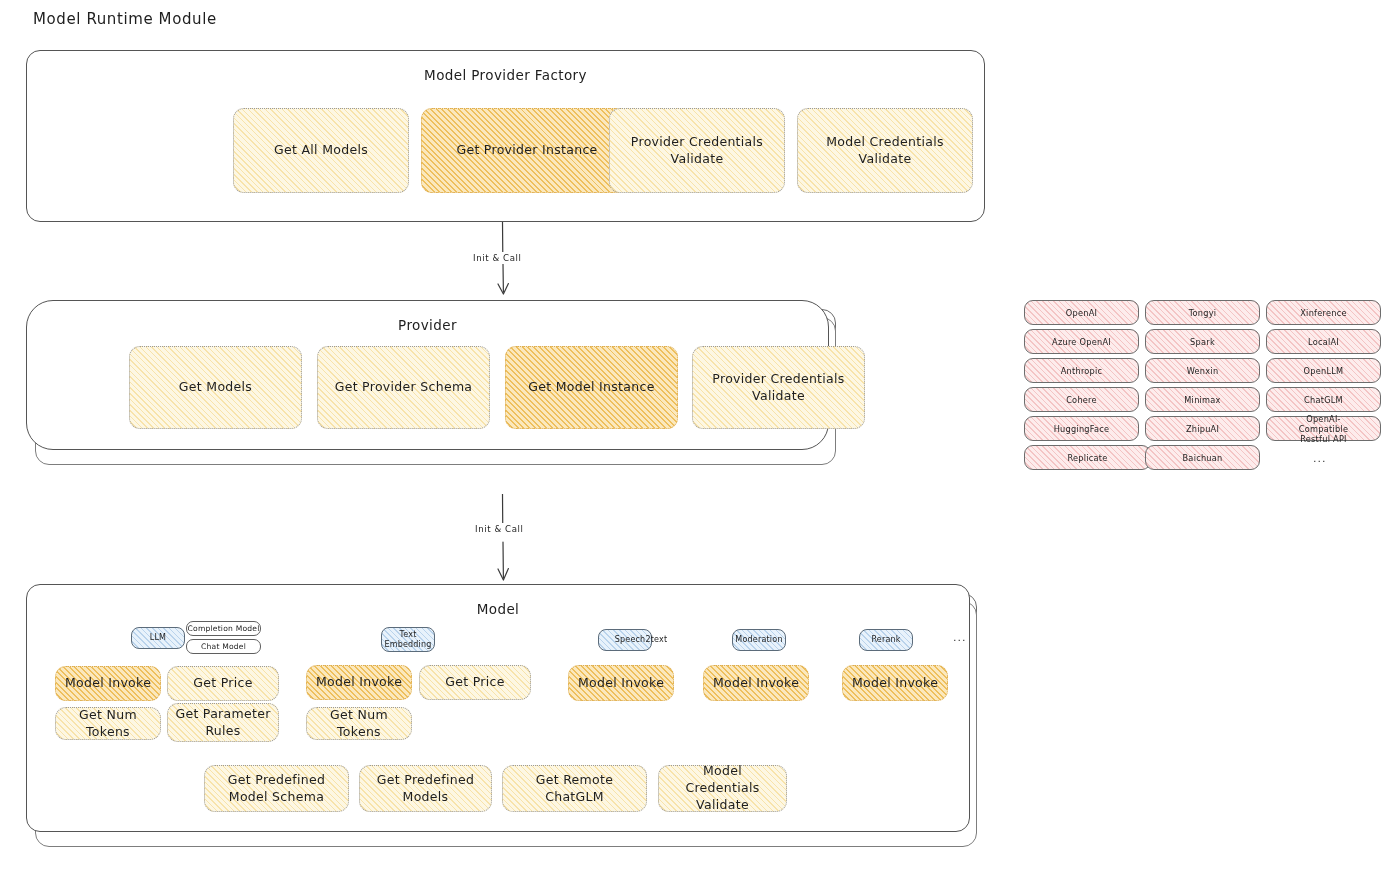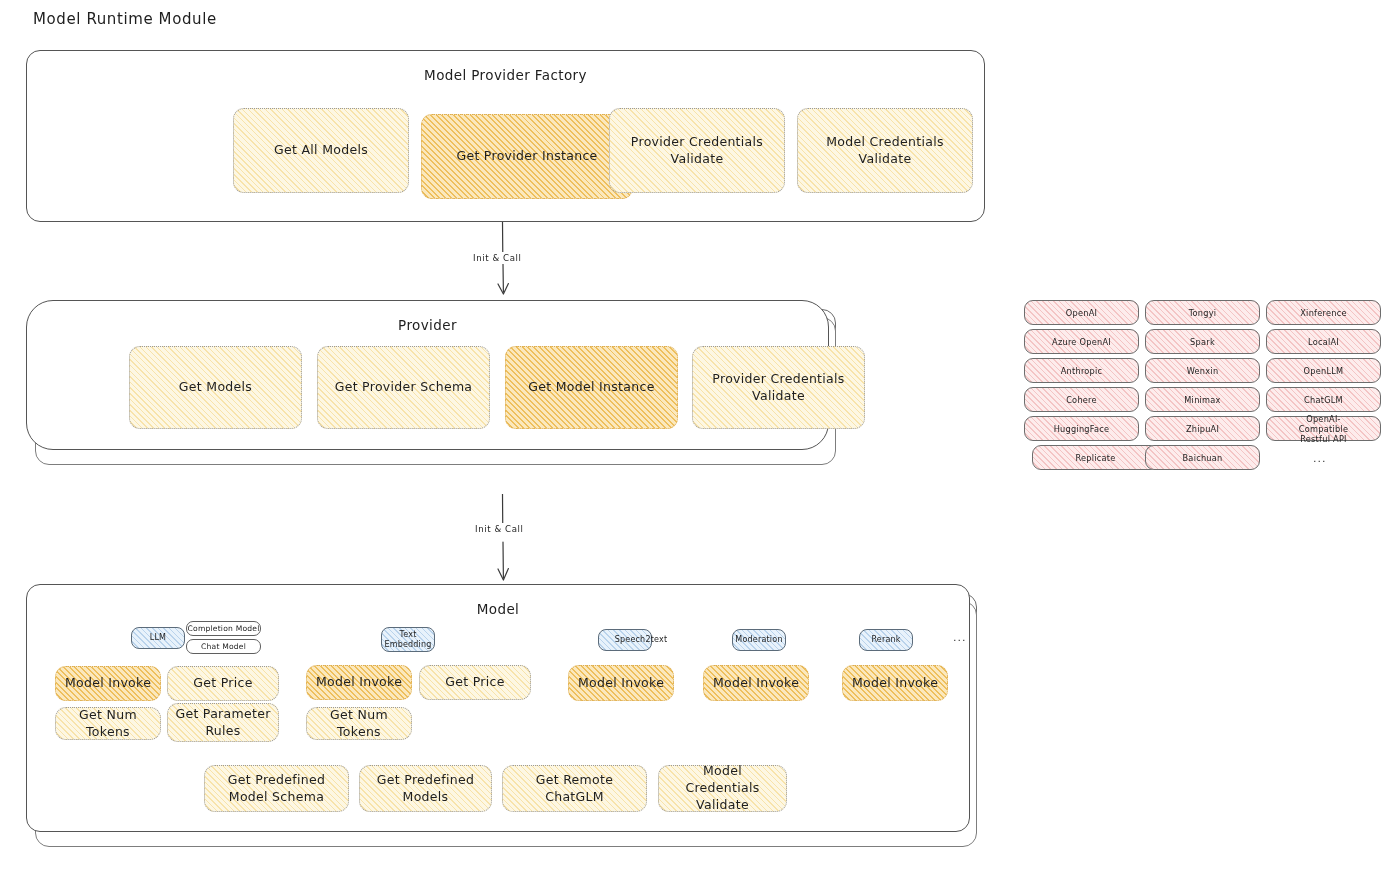--- a/index.html
+++ b/index.html
@@ -131,7 +131,7 @@
   <div class="panel" style="left:26px;top:50px;width:959px;height:172px;">
     <div class="panel-title">Model Provider Factory</div>
     <div class="hbox light" style="left:206px;top:57px;width:176px;height:85px;">Get All Models</div>
-    <div class="hbox dark" style="left:394px;top:57px;width:212px;height:85px;margin-top:6px;">Get Provider Instance</div>
+    <div class="hbox dark" style="left:394px;top:57px;width:212px;height:85px;">Get Provider Instance</div>
     <div class="hbox light" style="left:582px;top:57px;width:176px;height:85px;">Provider Credentials Validate</div>
     <div class="hbox light" style="left:770px;top:57px;width:176px;height:85px;">Model Credentials Validate</div>
   </div>

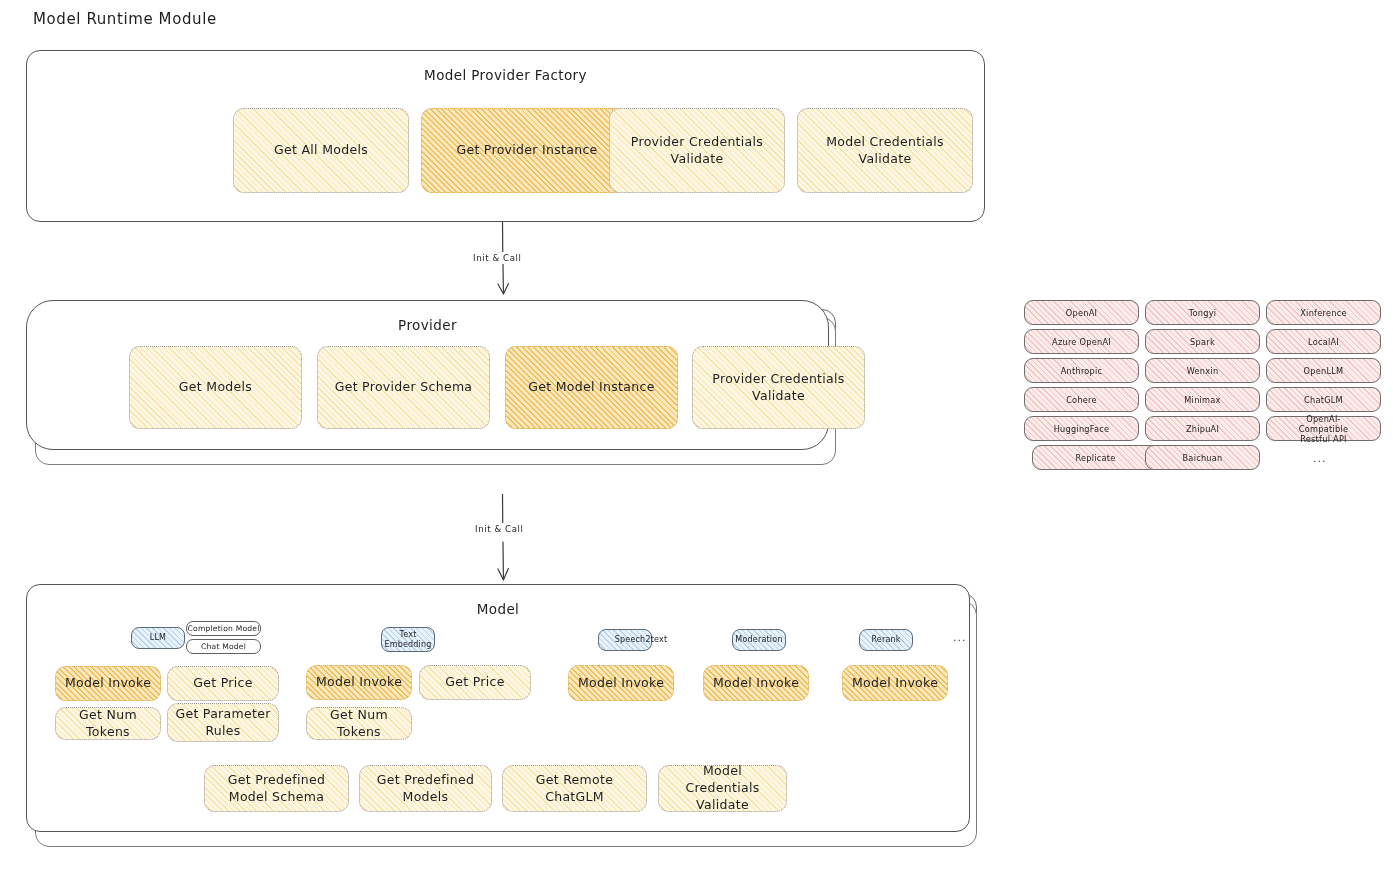--- a/index.html
+++ b/index.html
@@ -157,7 +157,7 @@
     <div class="chip-pink" style="left:0px;top:58px;width:115px;height:25px;">Anthropic</div>
     <div class="chip-pink" style="left:0px;top:87px;width:115px;height:25px;">Cohere</div>
     <div class="chip-pink" style="left:0px;top:116px;width:115px;height:25px;">HuggingFace</div>
-    <div class="chip-pink" style="left:8px;top:145px;width:127px;height:25px;">Replicate</div>
+    <div class="chip-pink" style="left:0px;top:145px;width:127px;height:25px;">Replicate</div>
 
     <div class="chip-pink" style="left:121px;top:0px;width:115px;height:25px;text-align:right;">Tongyi</div>
     <div class="chip-pink" style="left:121px;top:29px;width:115px;height:25px;">Spark</div>

